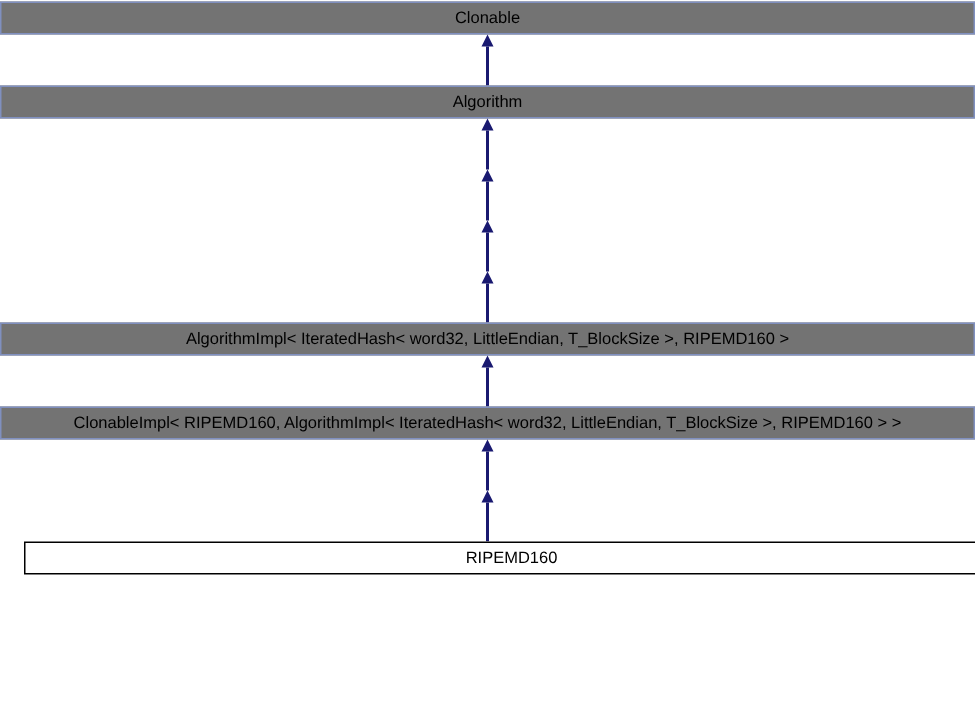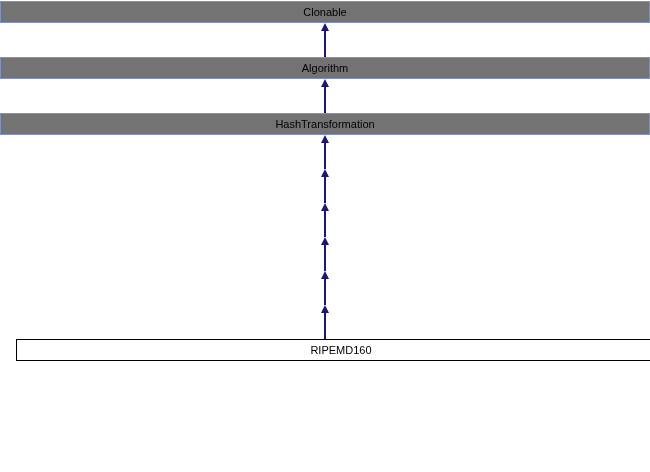--- a/index.html
+++ b/index.html
@@ -80,9 +80,6 @@
     <div class="arrow-line"></div>
   </div>
 
-  <div class="node">
-    <span>HashTransformation</span>
-  </div>
   <div class="arrow">
     <div class="arrow-head"></div>
     <div class="arrow-line"></div>

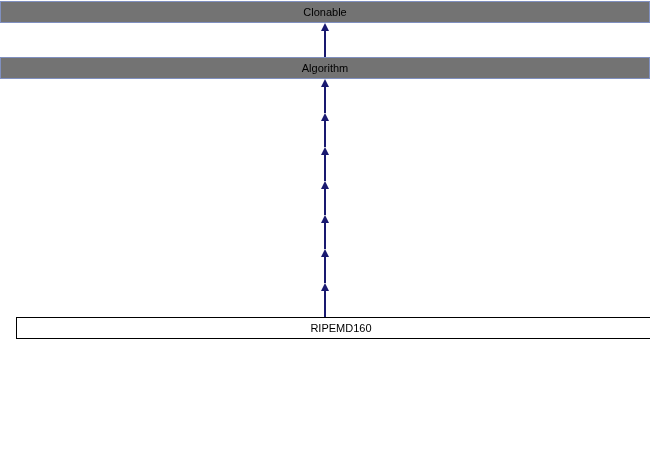--- a/index.html
+++ b/index.html
@@ -95,6 +95,9 @@
     <div class="arrow-line"></div>
   </div>
 
+  <div class="node">
+    <span>AlgorithmImpl&lt; IteratedHash&lt; word32, LittleEndian, T_BlockSize &gt;, RIPEMD160 &gt;</span>
+  </div>
   <div class="arrow">
     <div class="arrow-head"></div>
     <div class="arrow-line"></div>

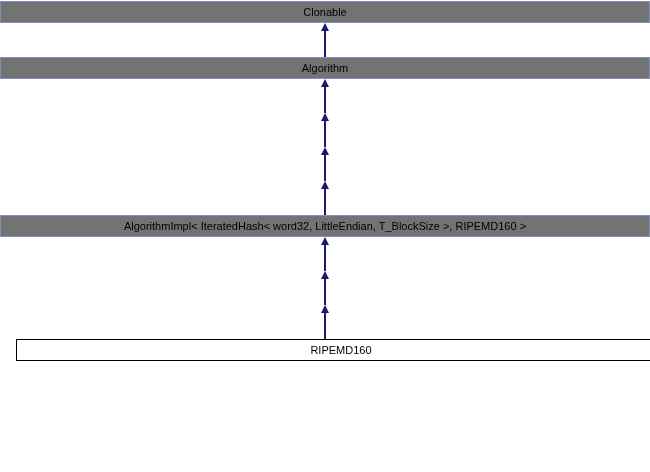--- a/index.html
+++ b/index.html
@@ -103,6 +103,9 @@
     <div class="arrow-line"></div>
   </div>
 
+  <div class="node">
+    <span>ClonableImpl&lt; RIPEMD160, AlgorithmImpl&lt; IteratedHash&lt; word32, LittleEndian, T_BlockSize &gt;, RIPEMD160 &gt; &gt;</span>
+  </div>
   <div class="arrow">
     <div class="arrow-head"></div>
     <div class="arrow-line"></div>

